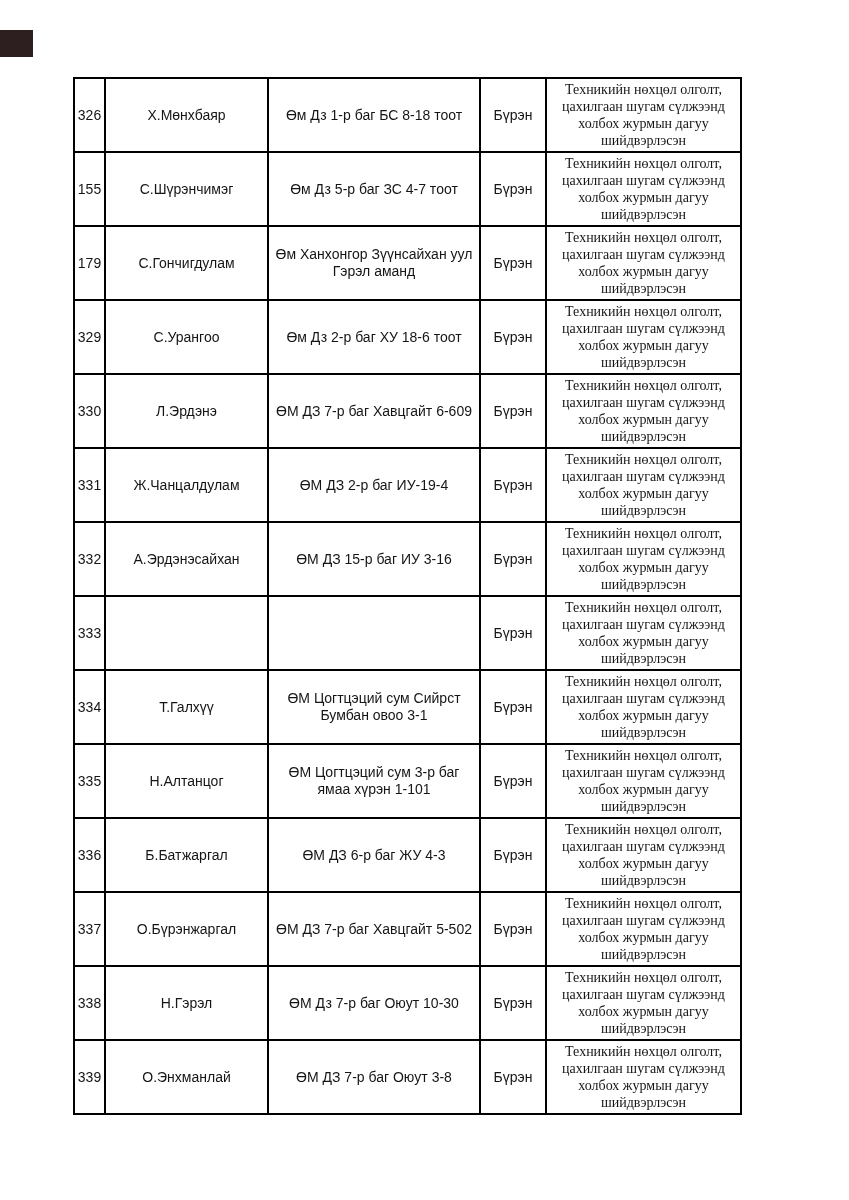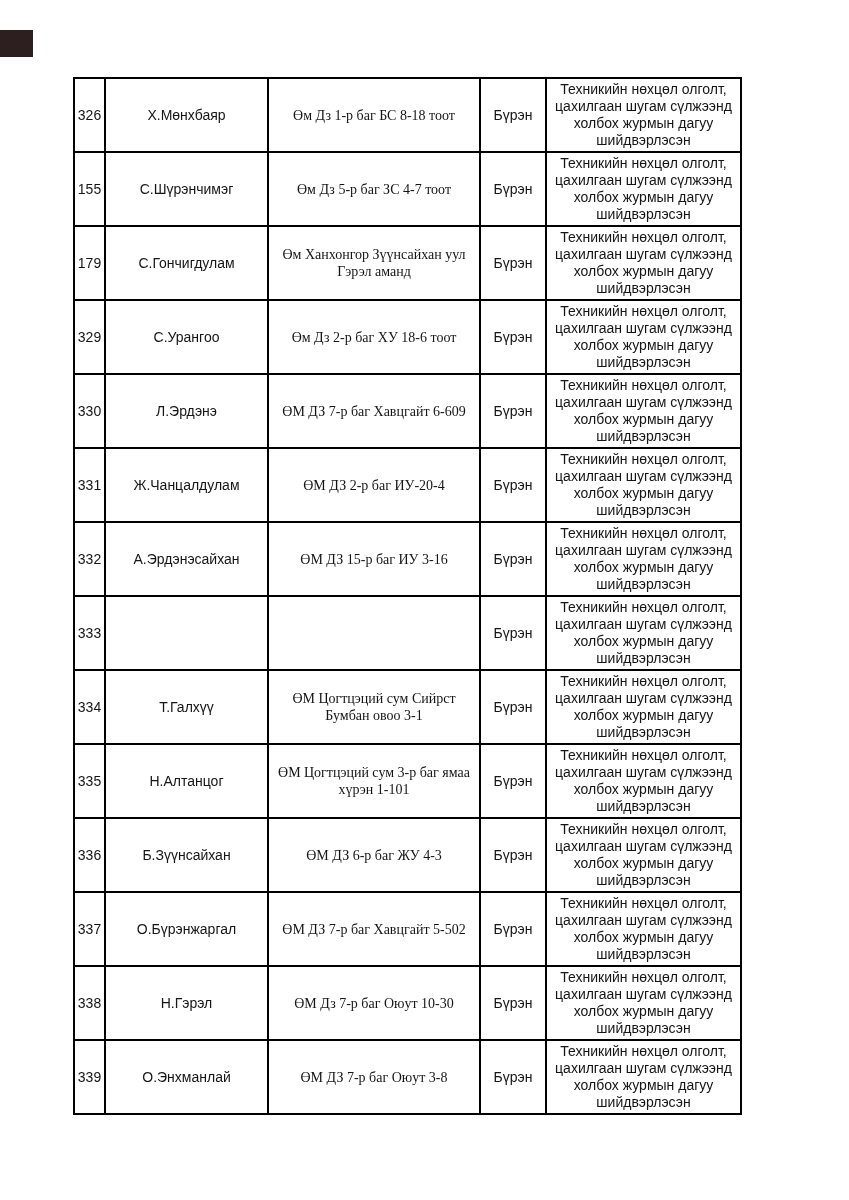--- a/index.html
+++ b/index.html
@@ -44,7 +44,7 @@
   td.c-no   { padding: 1px 1px; }
   td.c-name { padding: 1px 6px; margin-left: 7px; }
   td.c-addr { padding: 1px 4px; font-family: Liberation Serif, serif; }
-  td.c-res  { padding: 1px 3px; }
+  td.c-res  { padding: 1px 3px; font-family: Liberation Serif, serif; }
   col.w-no     { width: 31px; }
   col.w-name   { width: 163px; }
   col.w-addr   { width: 212px; }

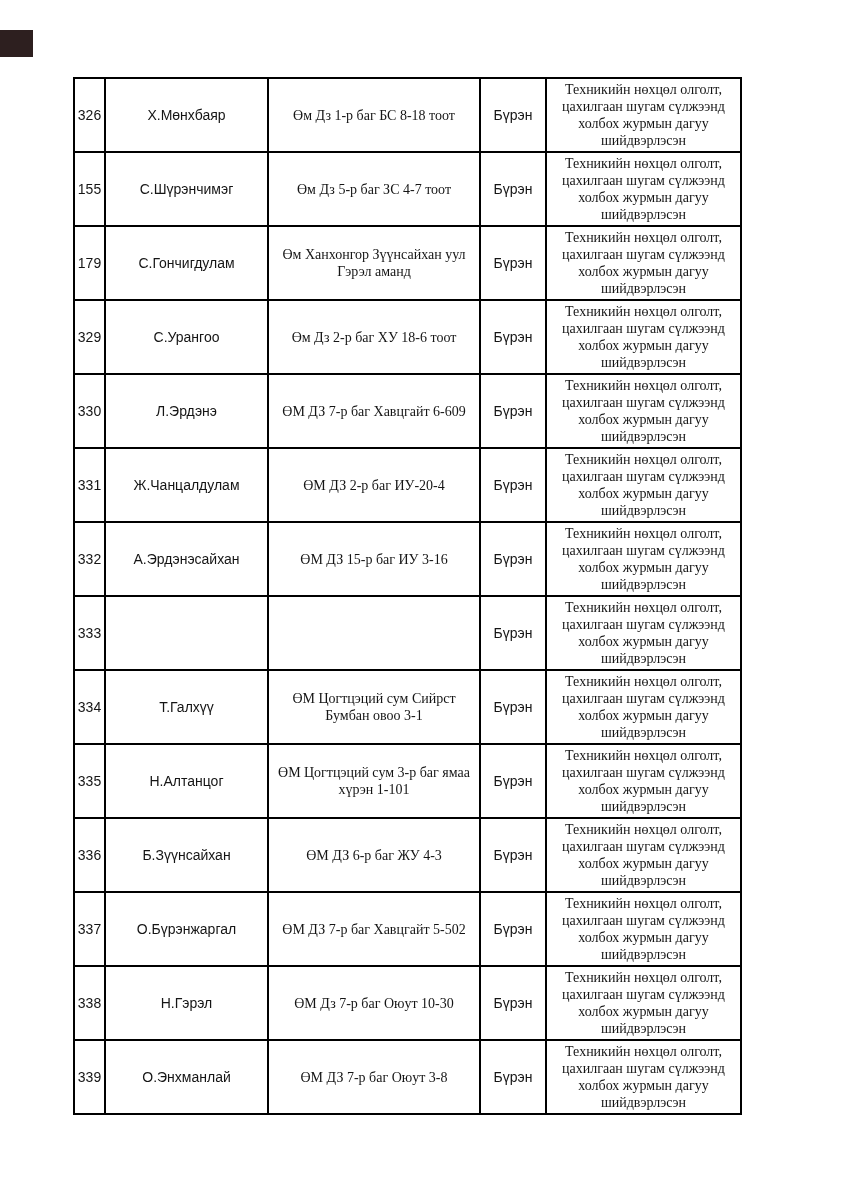--- a/index.html
+++ b/index.html
@@ -43,7 +43,7 @@
   }
   td.c-no   { padding: 1px 1px; }
   td.c-name { padding: 1px 6px; margin-left: 7px; }
-  td.c-addr { padding: 1px 4px; font-family: Liberation Serif, serif; }
+  td.c-addr { padding: 1px 4px; }
   td.c-res  { padding: 1px 3px; font-family: Liberation Serif, serif; }
   col.w-no     { width: 31px; }
   col.w-name   { width: 163px; }

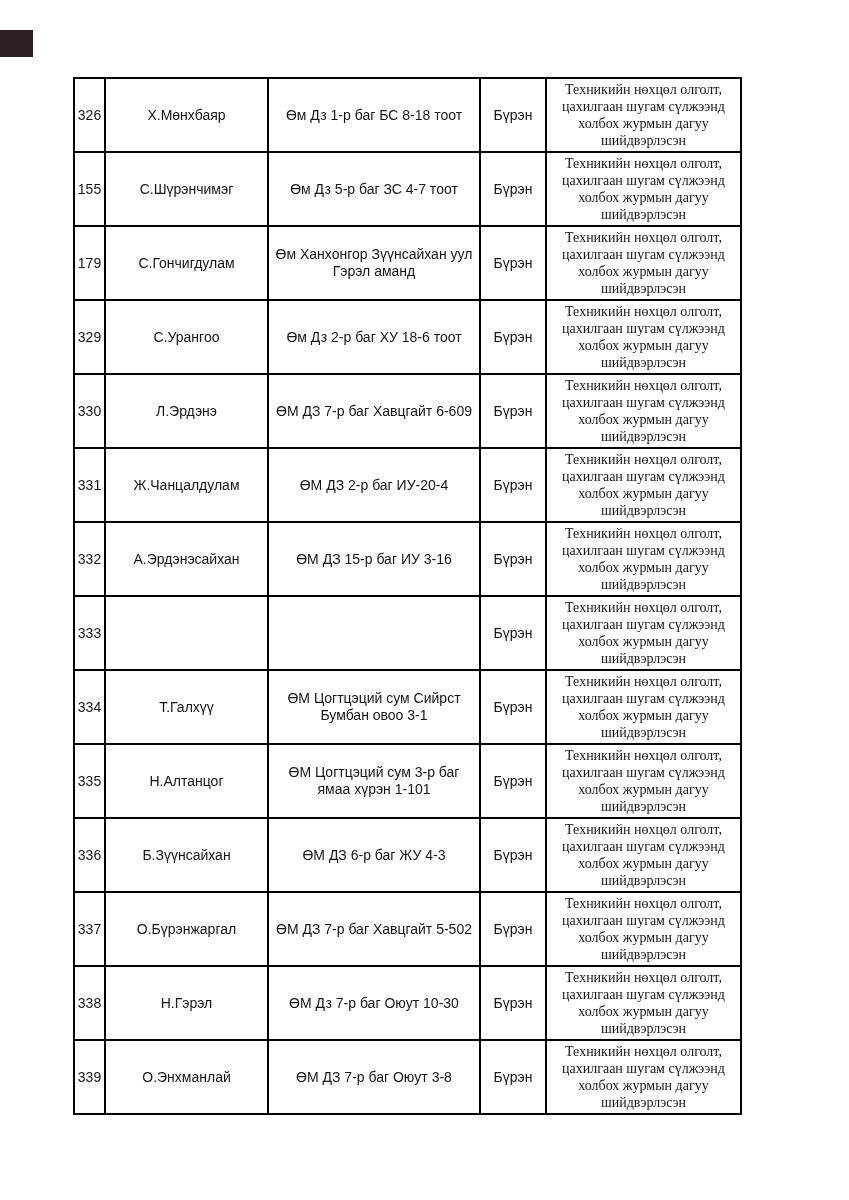--- a/index.html
+++ b/index.html
@@ -108,7 +108,7 @@
   <tr>
     <td class="c-no">331</td>
     <td class="c-name">Ж.Чанцалдулам</td>
-    <td class="c-addr">ӨМ ДЗ 2-р баг ИУ-20-4</td>
+    <td class="c-addr">ӨМ ДЗ 2-р баг ИУ-19-4</td>
     <td class="c-status">Бүрэн</td>
     <td class="c-res">Техникийн нөхцөл олголт, цахилгаан шугам сүлжээнд холбох журмын дагуу шийдвэрлэсэн</td>
   </tr>

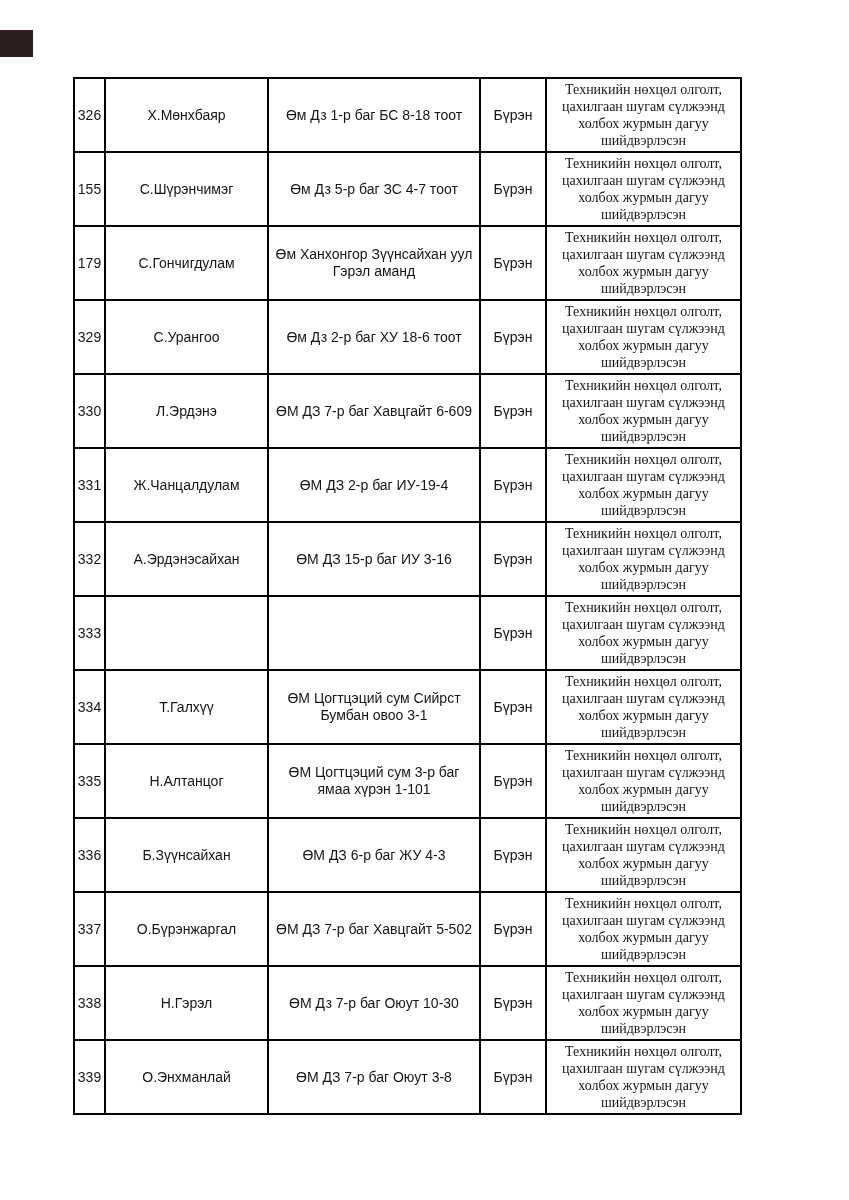--- a/index.html
+++ b/index.html
@@ -147,7 +147,7 @@
 
   <tr>
     <td class="c-no">336</td>
-    <td class="c-name">Б.Зүүнсайхан</td>
+    <td class="c-name">Б.Батжаргал</td>
     <td class="c-addr">ӨМ ДЗ 6-р баг ЖУ 4-3</td>
     <td class="c-status">Бүрэн</td>
     <td class="c-res">Техникийн нөхцөл олголт, цахилгаан шугам сүлжээнд холбох журмын дагуу шийдвэрлэсэн</td>

